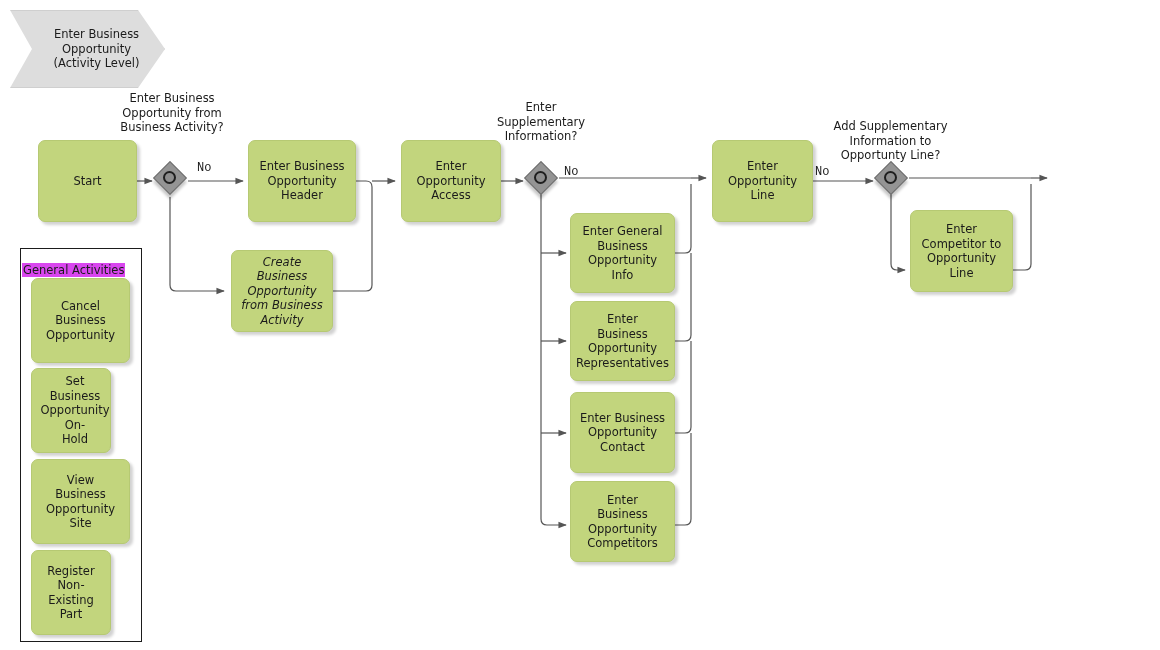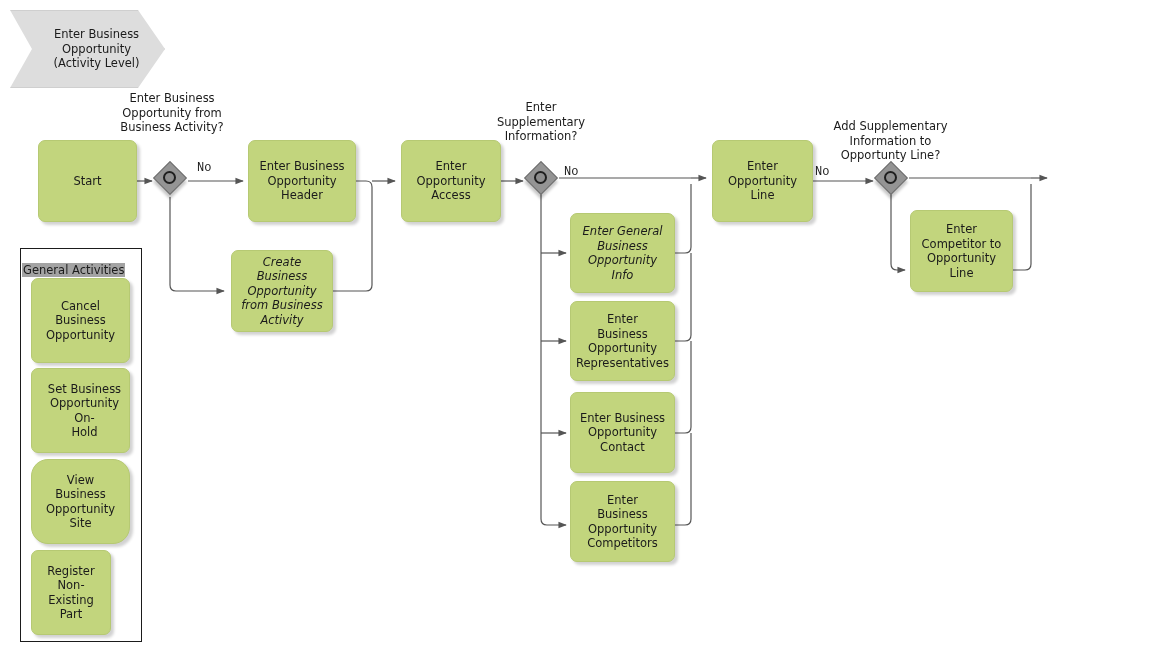--- a/index.html
+++ b/index.html
@@ -222,7 +222,7 @@
 Opportunity
 Access</div>
 
-  <div class="node" style="left:570px; top:213px; width:105px; height:80px;font-style:italic;">Enter General
+  <div class="node" style="left:570px; top:213px; width:105px; height:80px;">Enter General
 Business
 Opportunity
 Info</div>

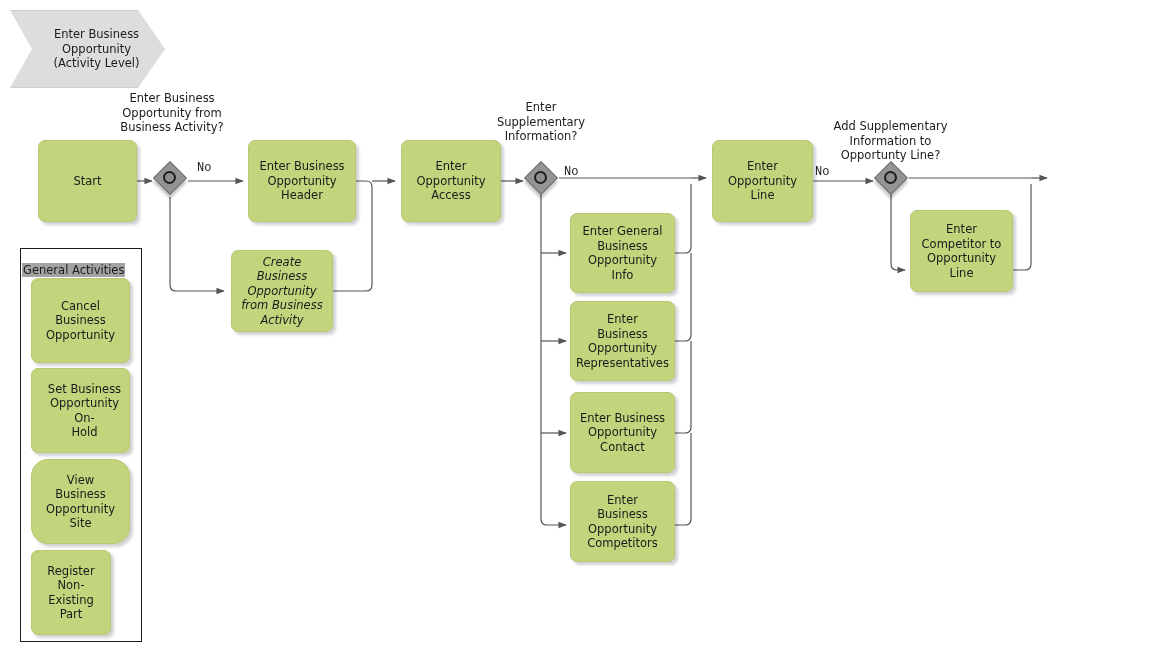--- a/index.html
+++ b/index.html
@@ -114,7 +114,7 @@
     font-size:11.5px;
     line-height:14px;
     color:#1b1b1b;
-    background:#a3a3a3;
+    background:#d946ef;
     padding:0 1px;
     white-space:nowrap;
   }

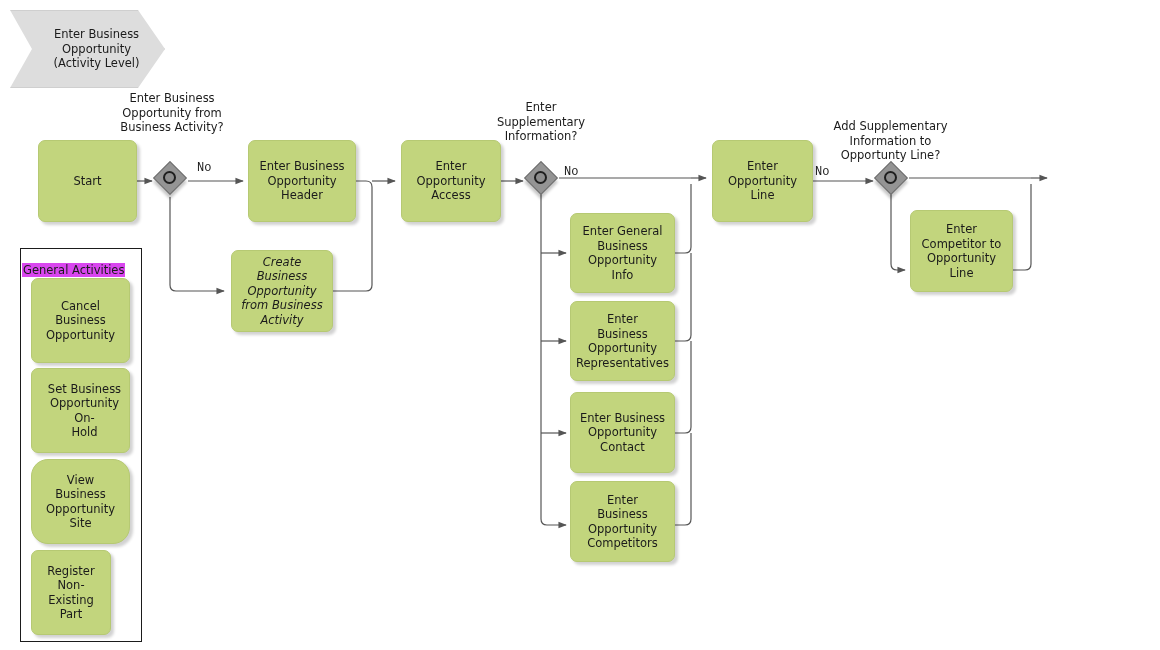--- a/index.html
+++ b/index.html
@@ -257,7 +257,7 @@
 Business
 Opportunity</div>
 
-  <div class="node" style="left:31px; top:368px; width:99px; height:85px;padding-left:13px;">Set Business
+  <div class="node" style="left:31px; top:368px; width:80px; height:85px;padding-left:13px;">Set Business
 Opportunity On-
 Hold</div>
 

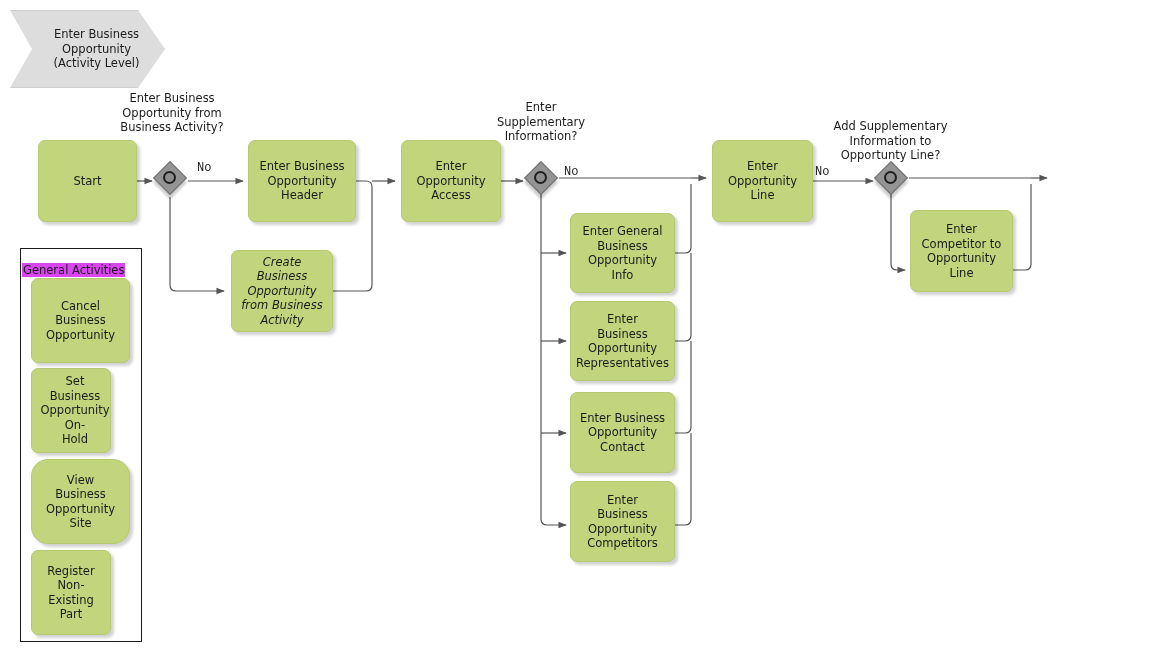--- a/index.html
+++ b/index.html
@@ -261,7 +261,7 @@
 Opportunity On-
 Hold</div>
 
-  <div class="node" style="left:31px; top:459px; width:99px; height:85px;border-radius:17px;">View
+  <div class="node" style="left:31px; top:459px; width:99px; height:85px;">View
 Business
 Opportunity
 Site</div>

